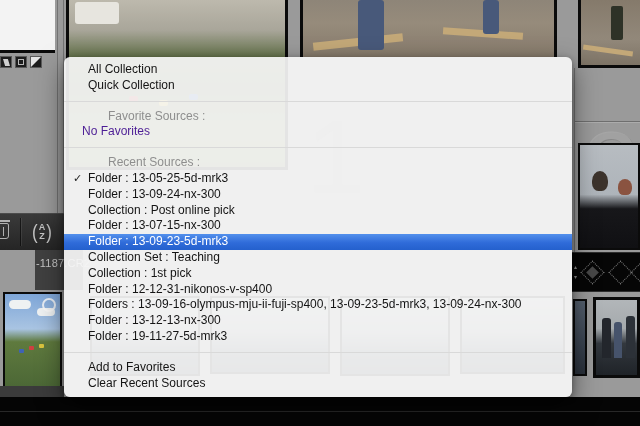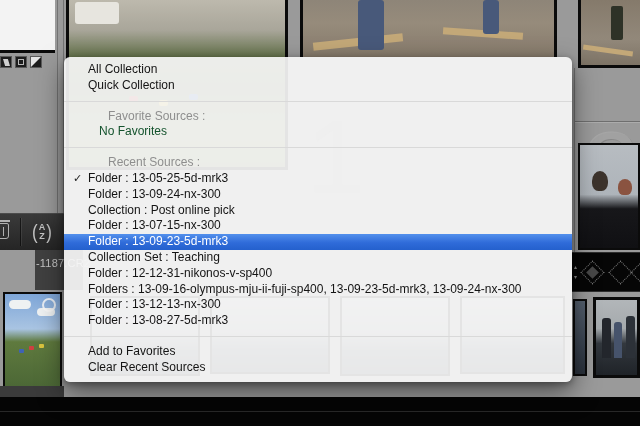--- a/index.html
+++ b/index.html
@@ -102,7 +102,7 @@
     padding-left:24px; padding-right:8px; white-space:nowrap; cursor:default; }
   .mrow .check { position:absolute; left:9px; top:0; font-size:11px; color:#222; }
   .mrow-header { color:#8e8e8e;margin-left:20px; }
-  .mrow-indent { padding-left:35px; color:#14532d; }
+  .mrow-indent { padding-left:18px; color:#4c1d95; }
   .mrow-highlight { background:linear-gradient(180deg,#5390ec 0%,#2f6bd9 55%,#2460cd 100%); color:#ffffff; }
   .msep { height:1px; background:#d9d9d9; margin:7px 0; }
 </style>

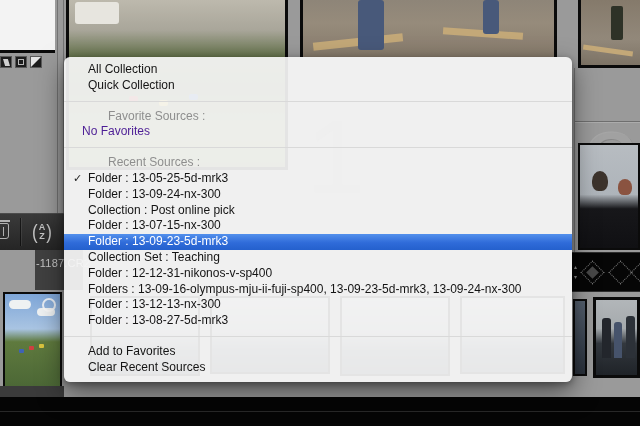--- a/index.html
+++ b/index.html
@@ -230,6 +230,7 @@
     <div class="mrow">Folder : 13-07-15-nx-300</div>
     <div class="mrow mrow-highlight">Folder : 13-09-23-5d-mrk3</div>
     <div class="mrow">Collection Set : Teaching</div>
+    <div class="mrow">Collection : 1st pick</div>
     <div class="mrow">Folder : 12-12-31-nikonos-v-sp400</div>
     <div class="mrow">Folders : 13-09-16-olympus-mju-ii-fuji-sp400, 13-09-23-5d-mrk3, 13-09-24-nx-300</div>
     <div class="mrow">Folder : 13-12-13-nx-300</div>

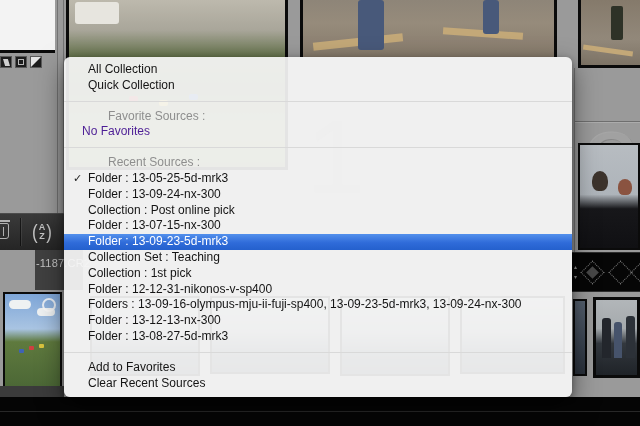--- a/index.html
+++ b/index.html
@@ -234,7 +234,7 @@
     <div class="mrow">Folder : 12-12-31-nikonos-v-sp400</div>
     <div class="mrow">Folders : 13-09-16-olympus-mju-ii-fuji-sp400, 13-09-23-5d-mrk3, 13-09-24-nx-300</div>
     <div class="mrow">Folder : 13-12-13-nx-300</div>
-    <div class="mrow">Folder : 13-08-27-5d-mrk3</div>
+    <div class="mrow">Folder : 19-11-27-5d-mrk3</div>
 
     <div class="msep"></div>
 

